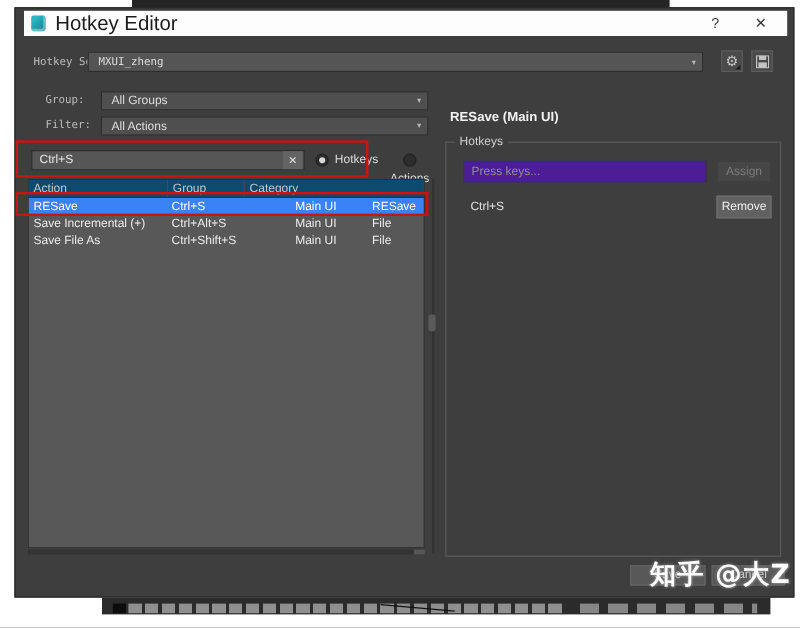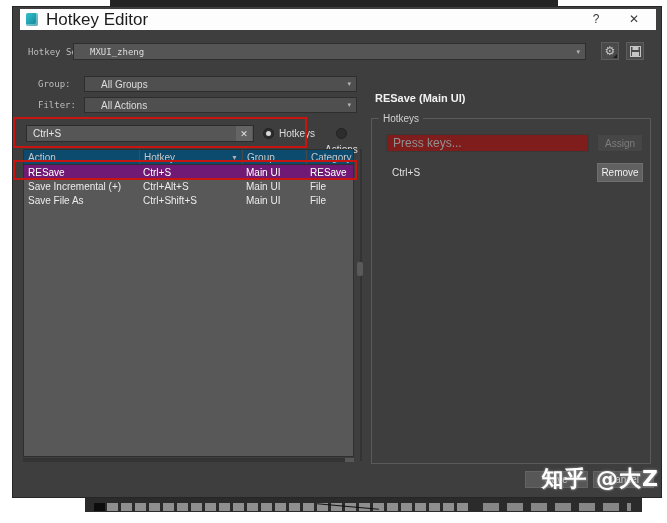--- a/index.html
+++ b/index.html
@@ -30,7 +30,7 @@
   .mono-label { position:absolute; font-family:"DejaVu Sans Mono", monospace; font-size:9px; color:#bdbdbd; }
   .dd { position:absolute; background:#555555; border:1px solid #2e2e2e; color:#dddddd;
      font-size:10px; display:flex; align-items:center; }
-  .dd .dd-text { padding-left:16px; flex:1; white-space:nowrap; overflow:hidden; }
+  .dd .dd-text { padding-left:8px; flex:1; white-space:nowrap; overflow:hidden; }
   .dd .dd-arrow { font-size:7px; color:#b5b5b5; padding-right:5px; }
   .dd.hotkeyset .dd-text { font-family:"DejaVu Sans Mono", monospace; font-size:9px; }
 

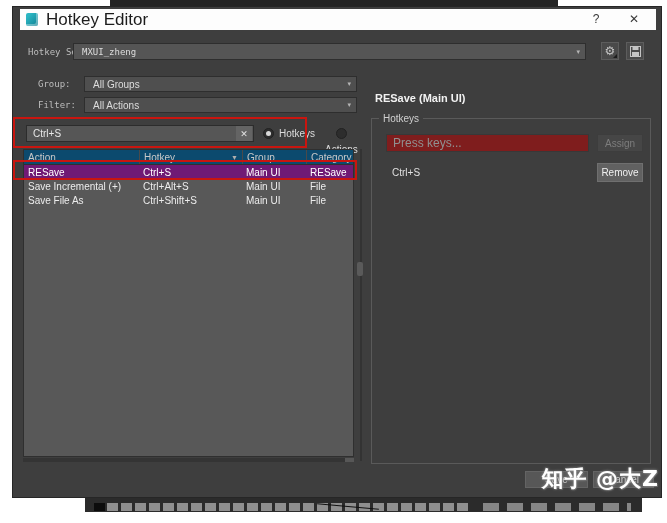--- a/index.html
+++ b/index.html
@@ -75,8 +75,8 @@
   .detail-title { position:absolute; left:362px; top:85px; font-size:11px; font-weight:bold; color:#f2f2f2; }
   .groupbox { position:absolute; left:358px; top:111px; width:280px; height:346px; border:1px solid #5a5a5a; }
   .gb-label { position:absolute; top:-6px; left:7px; background:#3e3e3e; padding:0 4px; font-size:10px; color:#cfcfcf; }
-  .presskeys { position:absolute; left:14px; top:15px; width:203px; height:18px; background:#7f1d1d;
-     border:1px solid #383838; color:#9a9a9a; font-size:12px; padding-left:6px; outline:none;
+  .presskeys { position:absolute; left:14px; top:15px; width:203px; height:18px; background:#4c1d95;
+     border:1px solid #383838; color:#9a9a9a; font-size:10px; padding-left:6px; outline:none;
      font-family:"Liberation Sans", sans-serif; }
   .presskeys::placeholder { color:#909090; opacity:1; }
   .btn { position:absolute; display:flex; align-items:center; justify-content:center; font-size:10px; cursor:default; }

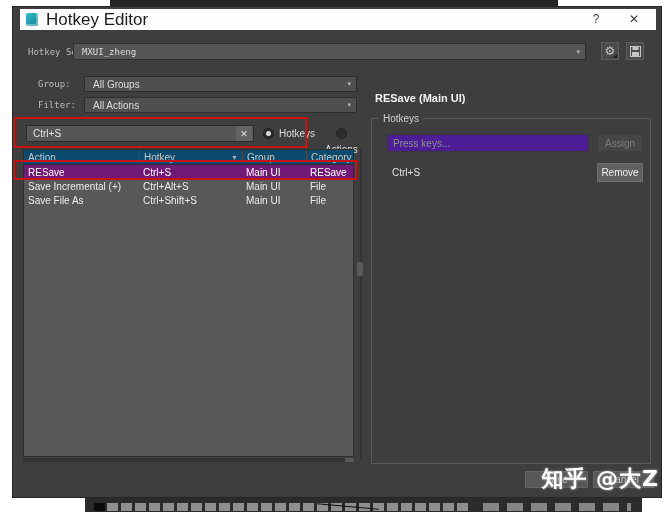--- a/index.html
+++ b/index.html
@@ -156,10 +156,6 @@
     <div class="table">
       <div class="thead">
         <div class="th c1">Action</div>
-        <div class="th c2">
-          <span>Hotkey</span>
-          <span class="sort">▼</span>
-        </div>
         <div class="th c3">Group</div>
         <div class="th c4">Category</div>
       </div>

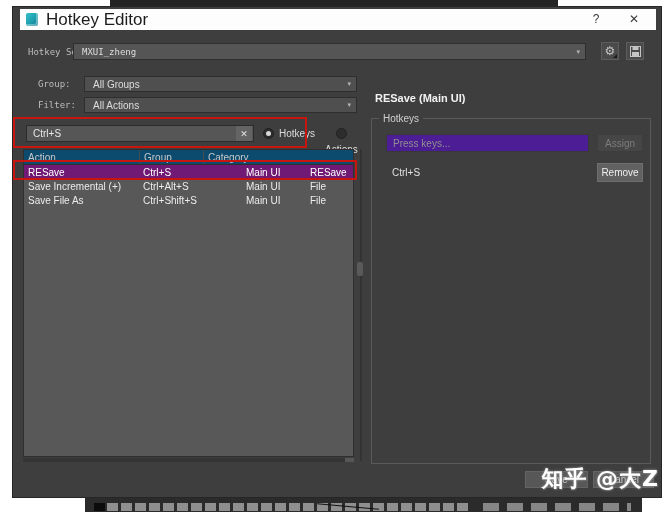--- a/index.html
+++ b/index.html
@@ -62,7 +62,7 @@
   .th.c3{width:64px;} .th.c4{flex:1;}
   .sort { font-size:7px; color:#aeaeae; }
   .tr { display:flex; height:14px; color:#ececec; align-items:center; }
-  .tr.selected { background:#701a75; color:#ffffff; }
+  .tr.selected { background:#3b82f6; color:#ffffff; }
   .td { padding-left:4px; white-space:nowrap; overflow:hidden; }
   .td.c1{width:115px;} .td.c2{width:103px;} .td.c3{width:64px;} .td.c4{flex:1;}
   .hscroll { position:absolute; left:10px; top:451px; width:331px; height:4px; background:#343434; }

